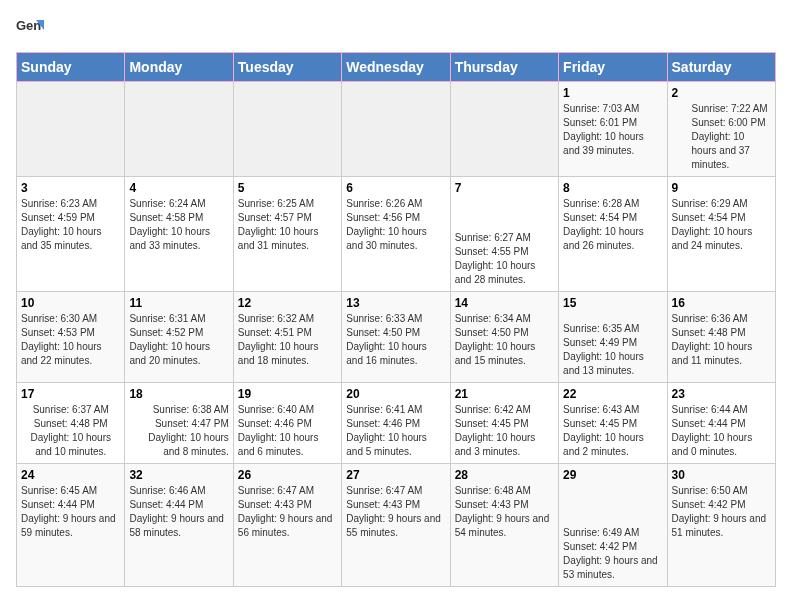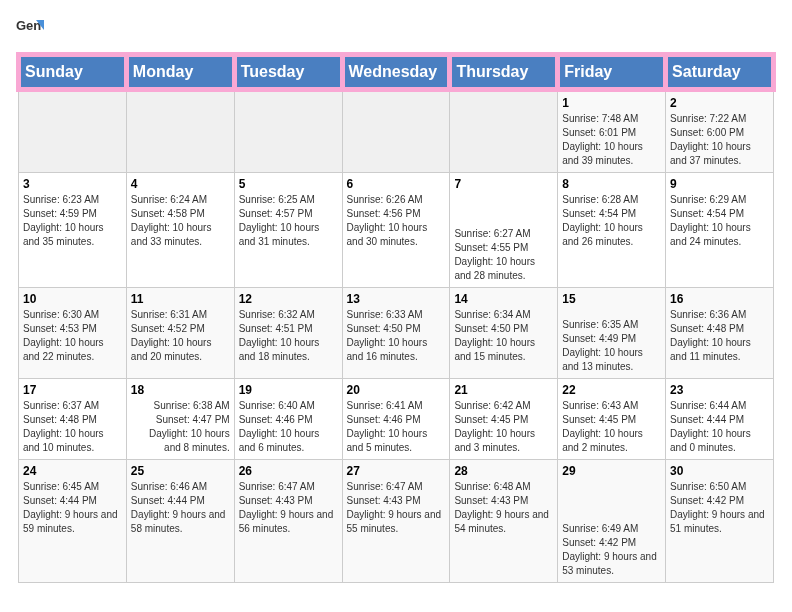--- a/index.html
+++ b/index.html
@@ -47,9 +47,9 @@
       color: #fff;
       padding: 6px 4px;
       text-align: left;
-      font-size: 16px;
+      font-size: 14px;
       font-weight: bold;
-      border: 5px solid #f9a8d4;
+      border: 1px solid #f9a8d4;
     }
     tbody td {
       border: 1px solid #ccc;

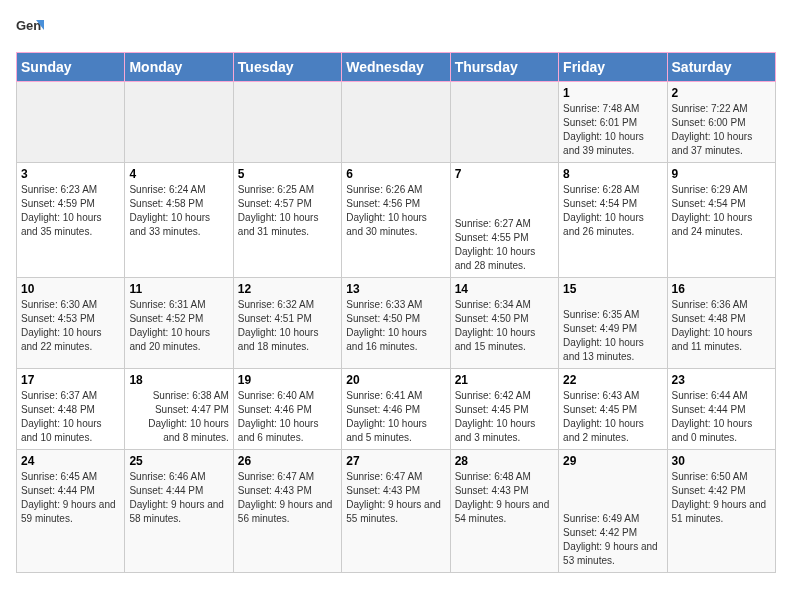--- a/index.html
+++ b/index.html
@@ -117,7 +117,7 @@
         <td class="empty-cell"></td>
         <td>
           <div class="day-num">1</div>
-          <div class="day-info" style="white-space: pre-line;">Sunrise: 7:48 AM
+          <div class="day-info" style="white-space: pre-line;">Sunrise: 7:03 AM
 Sunset: 6:01 PM
 Daylight: 10 hours and 39 minutes.</div>
         </td>

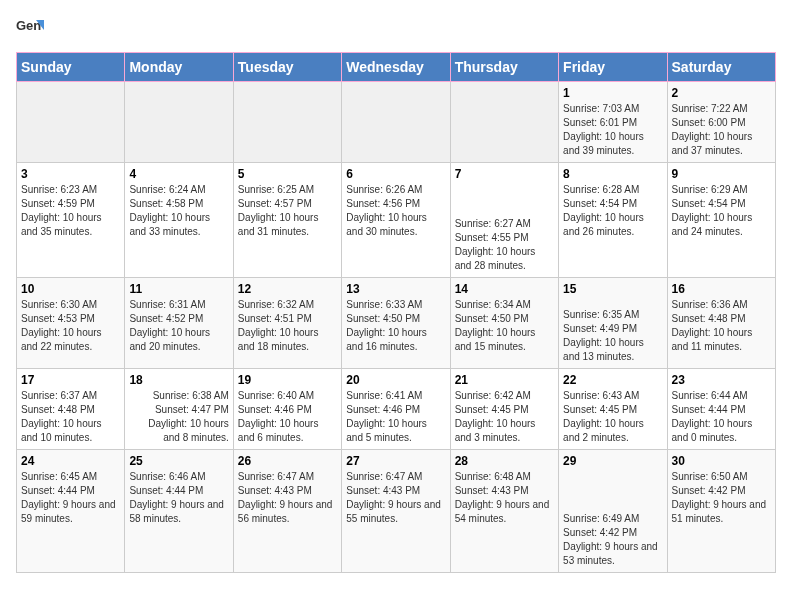--- a/index.html
+++ b/index.html
@@ -123,7 +123,7 @@
         </td>
         <td>
           <div class="day-num">2</div>
-          <div class="day-info" style="white-space: pre-line;">Sunrise: 7:22 AM
+          <div class="day-info" style="white-space: pre-line; margin-left: 20px;">Sunrise: 7:22 AM
 Sunset: 6:00 PM
 Daylight: 10 hours and 37 minutes.</div>
         </td>

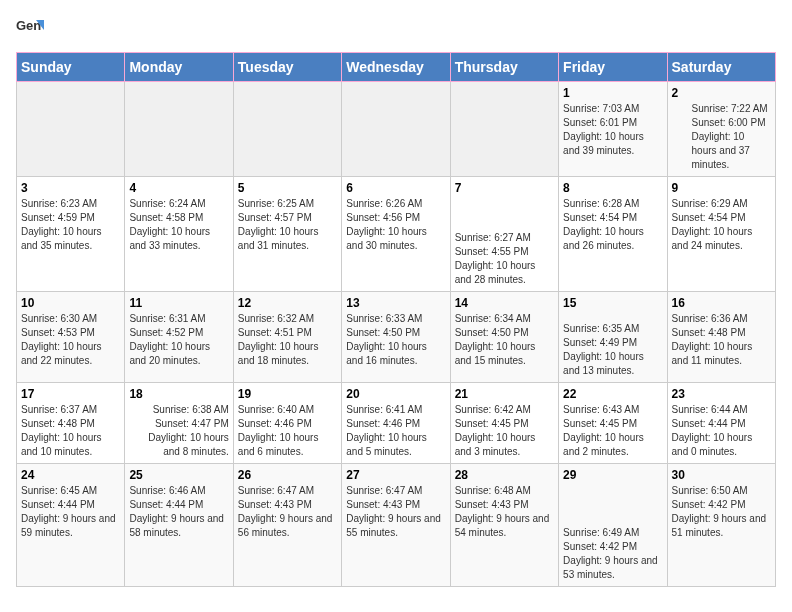--- a/index.html
+++ b/index.html
@@ -219,7 +219,7 @@
       <tr>
         <td>
           <div class="day-num">17</div>
-          <div class="day-info" style="white-space: pre-line;">Sunrise: 6:37 AM
+          <div class="day-info" style="white-space: pre-line; text-align: center;">Sunrise: 6:37 AM
 Sunset: 4:48 PM
 Daylight: 10 hours and 10 minutes.</div>
         </td>

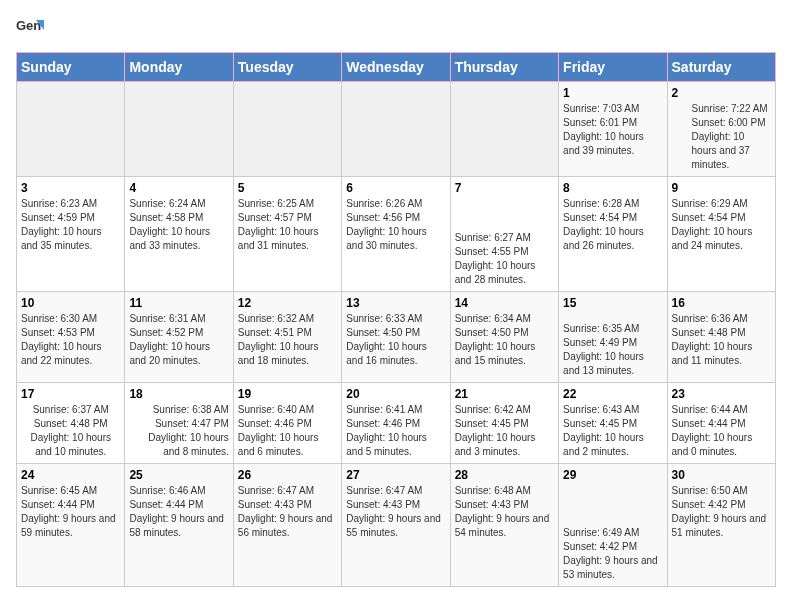--- a/index.html
+++ b/index.html
@@ -268,7 +268,7 @@
 Daylight: 9 hours and 59 minutes.</div>
         </td>
         <td>
-          <div class="day-num">25</div>
+          <div class="day-num">32</div>
           <div class="day-info" style="white-space: pre-line;">Sunrise: 6:46 AM
 Sunset: 4:44 PM
 Daylight: 9 hours and 58 minutes.</div>

